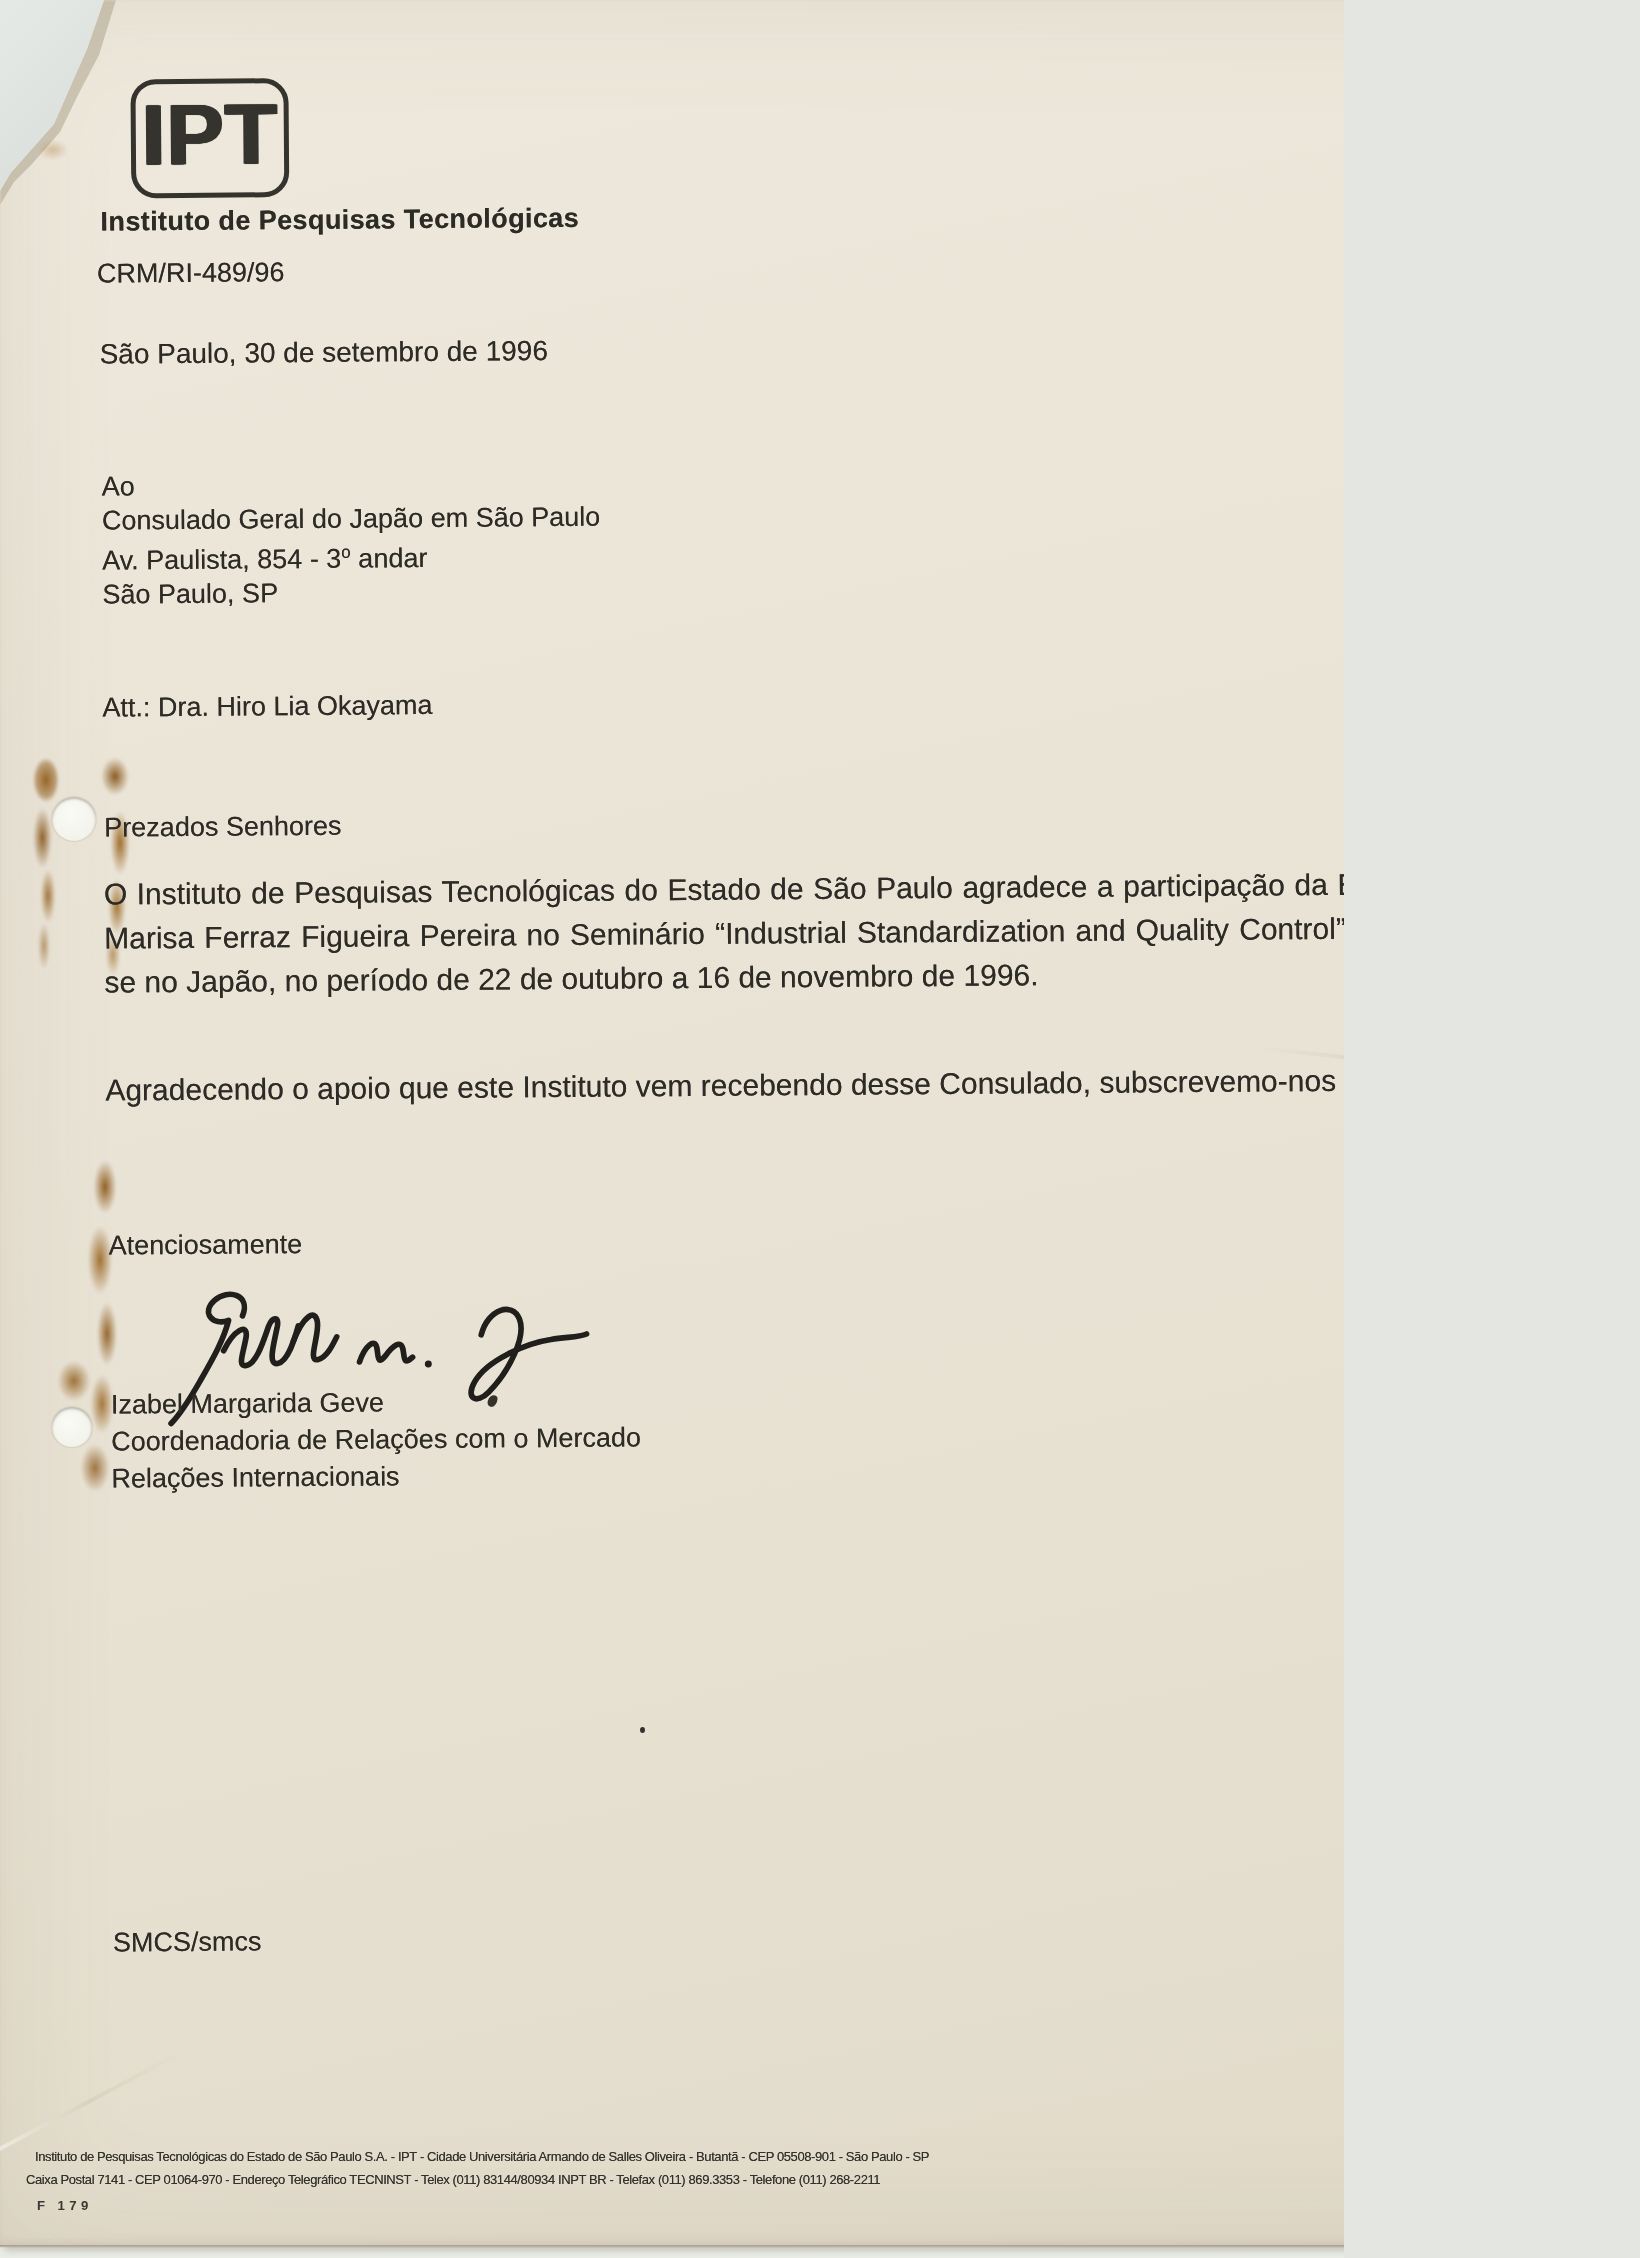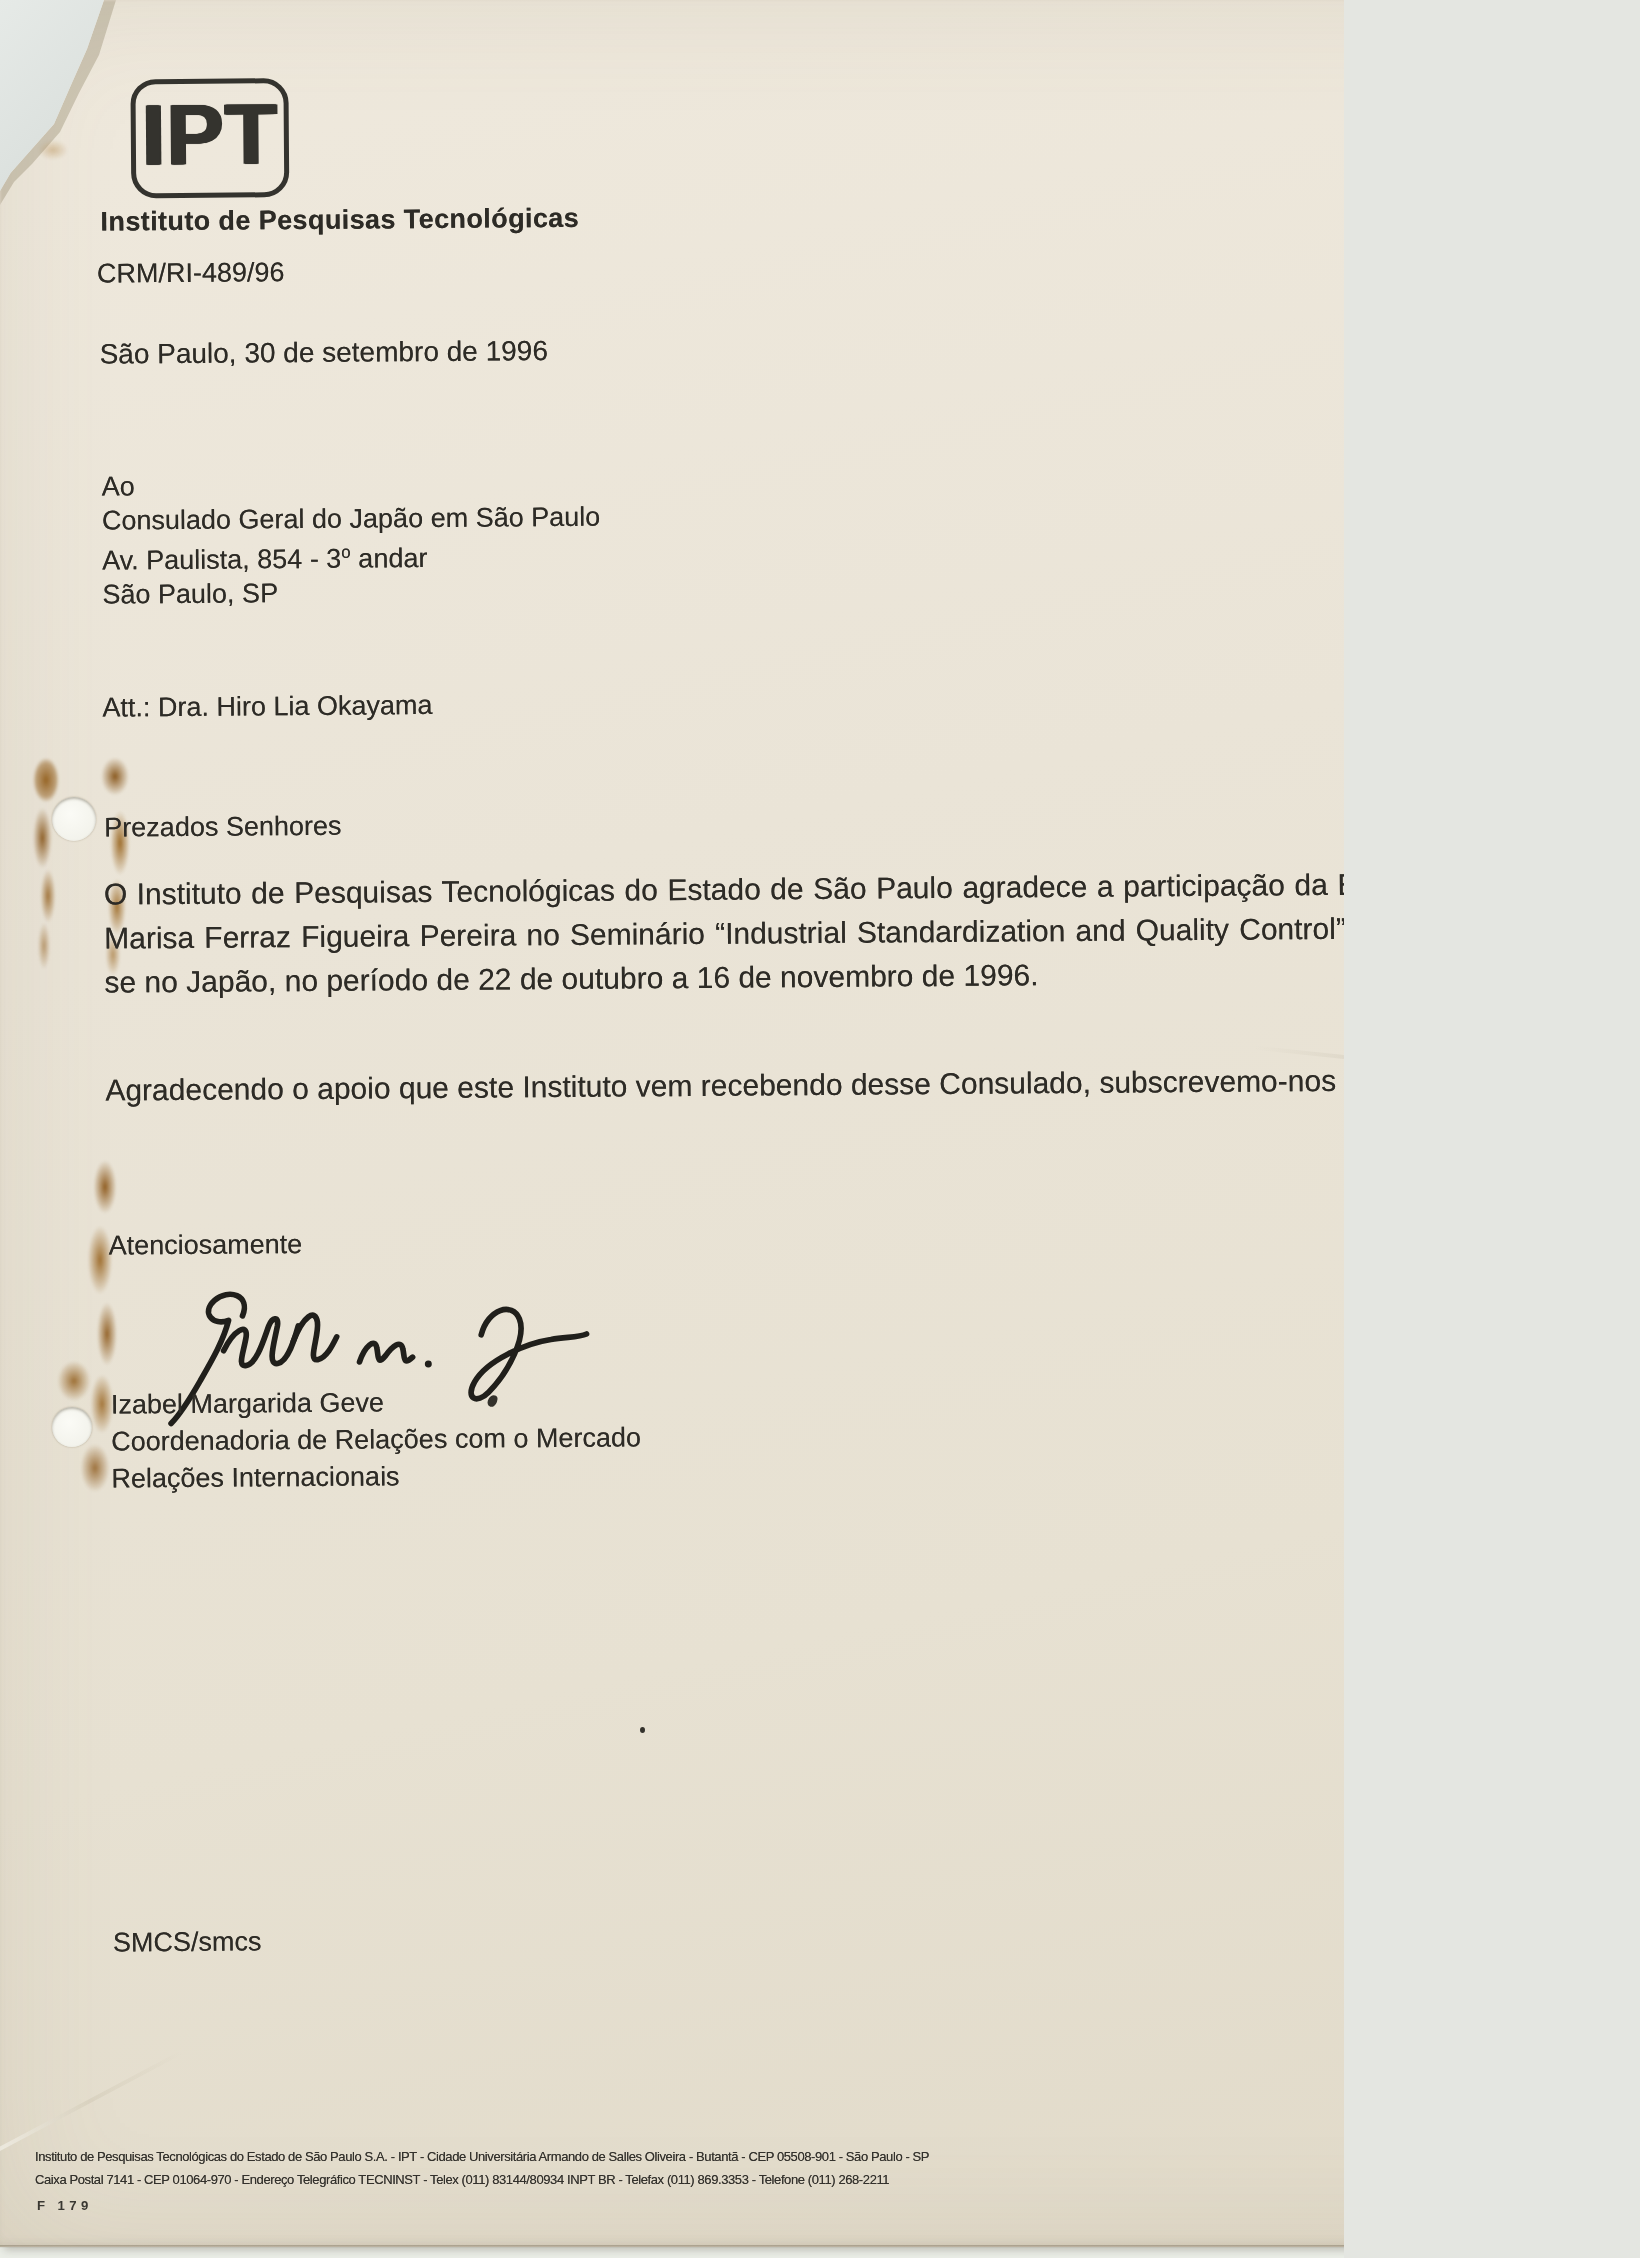--- a/index.html
+++ b/index.html
@@ -117,7 +117,7 @@
   
   .footer-line{ position:absolute; white-space:nowrap; color:#33312c; font-size:13px; letter-spacing:-0.4px; text-shadow:0 0 0.4px rgba(50,48,44,.7); }
   .footer-1   { left:35px;  top:2149px; }
-  .footer-2   { left:35px;  top:2172px; }
+  .footer-2   { left:26px;  top:2172px; }
   .form-code  { position:absolute; left:37px; top:2198px; font-size:13.2px; font-weight:bold; letter-spacing:4.4px; color:#3a3832;text-align:right; }
 </style>
 </head>

